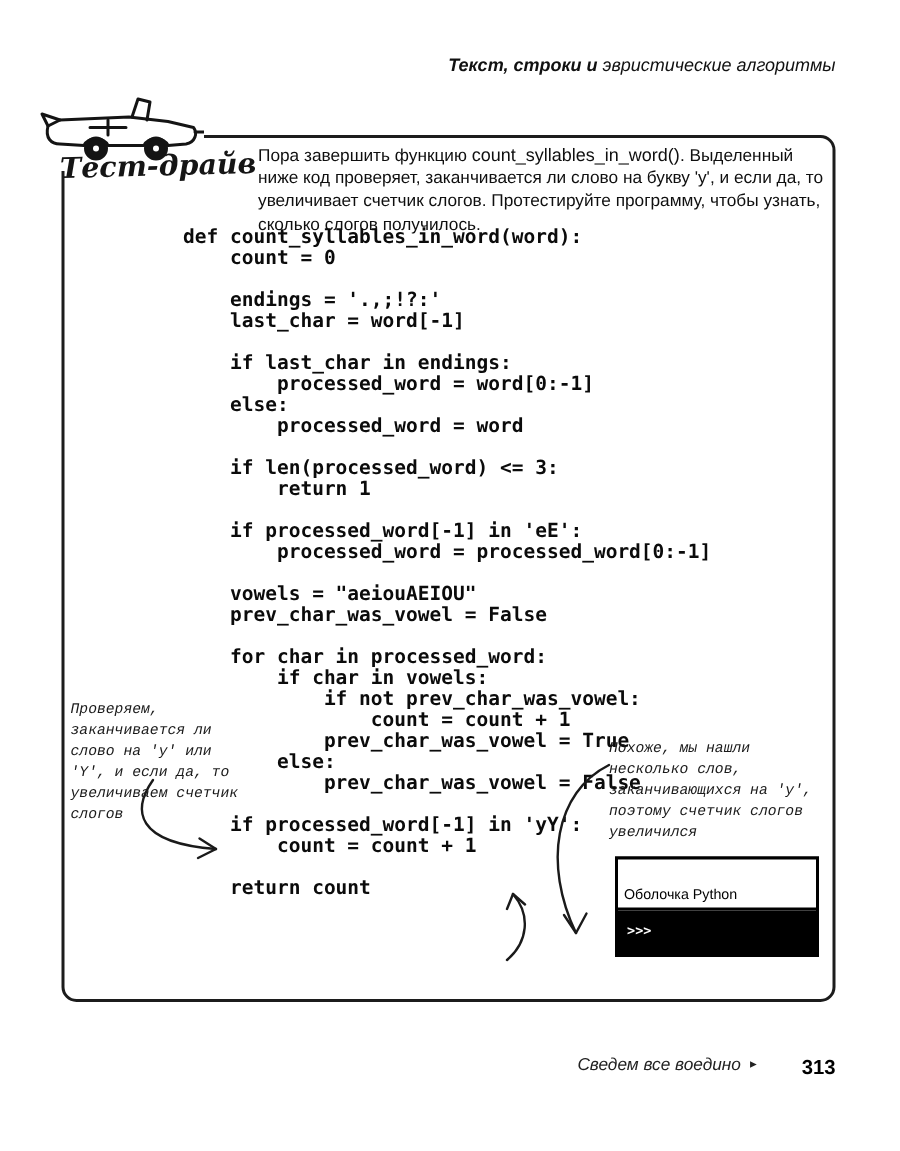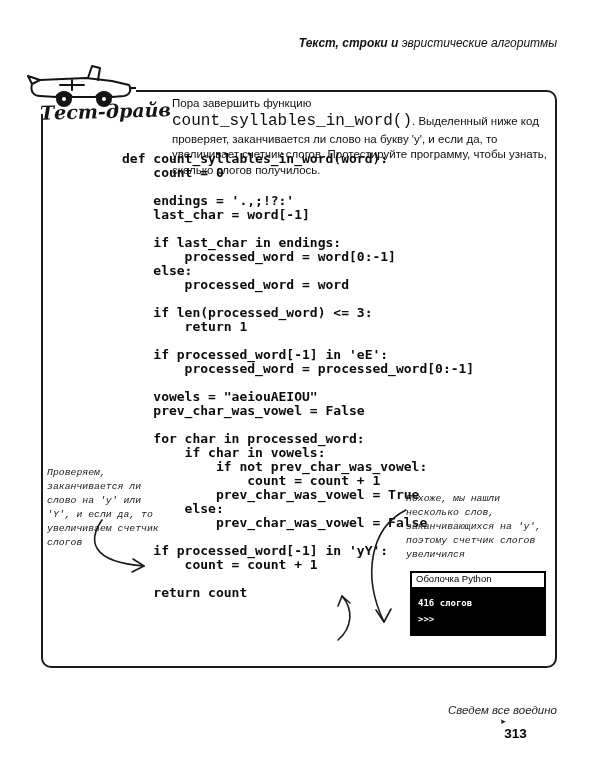--- a/index.html
+++ b/index.html
@@ -26,7 +26,7 @@
   .intro{
     left:172px;top:96px;width:378px;font-size:11.5px;line-height:1.32;color:#0f0f0f;margin:0;
   }
-  .intro .inline-code{font-family:Liberation Mono, monospace;font-size:16px;}
+  .intro .inline-code{font-family:Liberation Sans, sans-serif;font-size:12px;}
   
   .code{
     left:122px;top:152px;margin:0;font-family:"DejaVu Sans Mono",monospace;font-weight:bold;

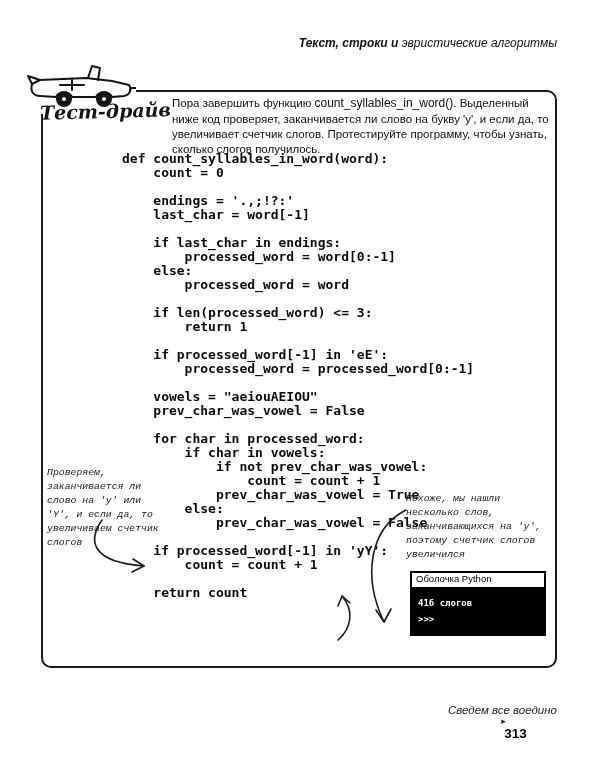--- a/index.html
+++ b/index.html
@@ -45,7 +45,7 @@
     left:410px;top:571px;width:136px;border:2px solid #000;background:#000;box-sizing:border-box;
   }
   .terminal-title{
-    background:#fff;color:#000;font-size:9.5px;padding:0 4px 3px 4px;border-bottom:2px solid #000;
+    background:#fff;color:#000;font-size:9.5px;padding:18px 4px 3px 4px;border-bottom:2px solid #000;
     font-family:"Liberation Sans",sans-serif;
   }
   .terminal-body{

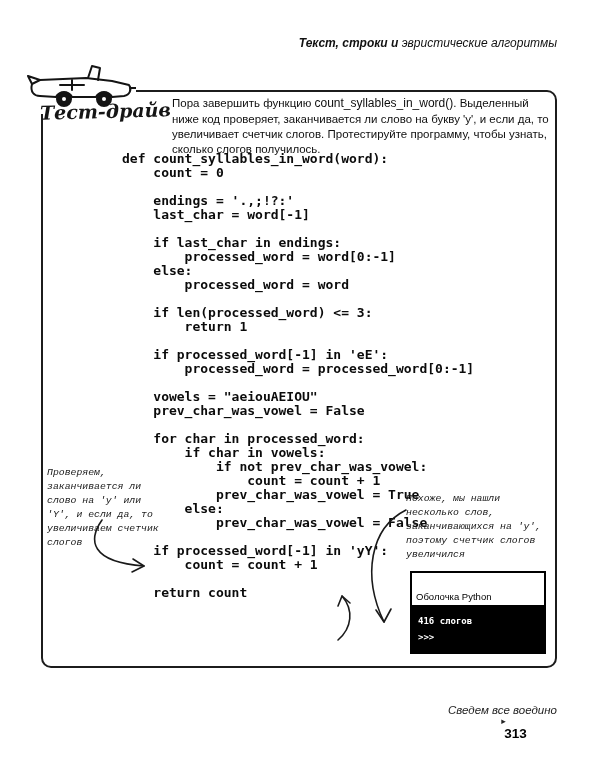--- a/index.html
+++ b/index.html
@@ -162,7 +162,6 @@
   <div class="abs terminal">
     <div class="terminal-title">Оболочка Python</div>
     <div class="terminal-body">
-      <div class="terminal-line">416 слогов</div>
       <div class="terminal-line">&gt;&gt;&gt;</div>
     </div>
   </div>

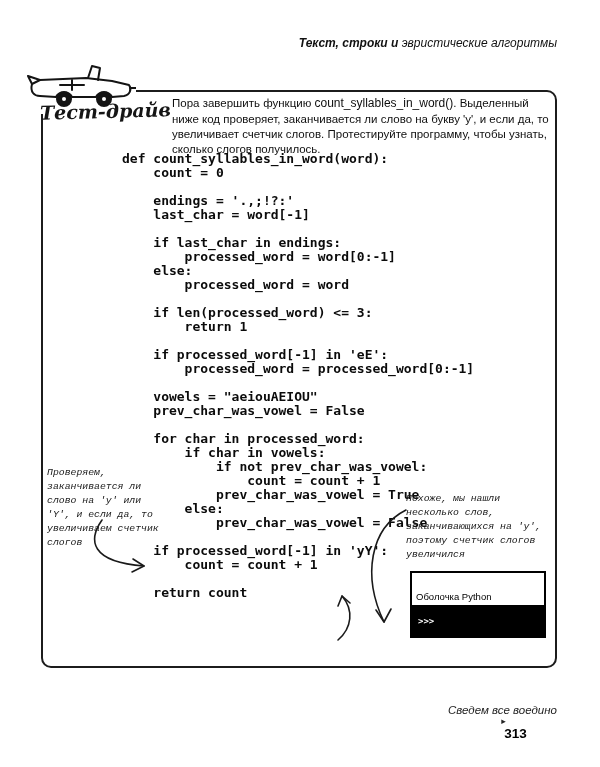--- a/index.html
+++ b/index.html
@@ -54,7 +54,7 @@
   }
   .terminal-line{line-height:16px;white-space:pre;}
   
-  .footer{top:704px;right:43px;font-size:11.5px;white-space:nowrap;display:flex;align-items:center;flex-direction:column;}
+  .footer{top:704px;right:43px;font-size:11.5px;white-space:nowrap;display:flex;align-items:flex-start;}
   .footer-section{font-style:italic;color:#222;}
   .footer-arrow{font-size:9px;margin:0 4px 0 6px;color:#222;}
   .footer-page{font-weight:bold;font-size:13.5px;margin-left:26px;color:#000;}

